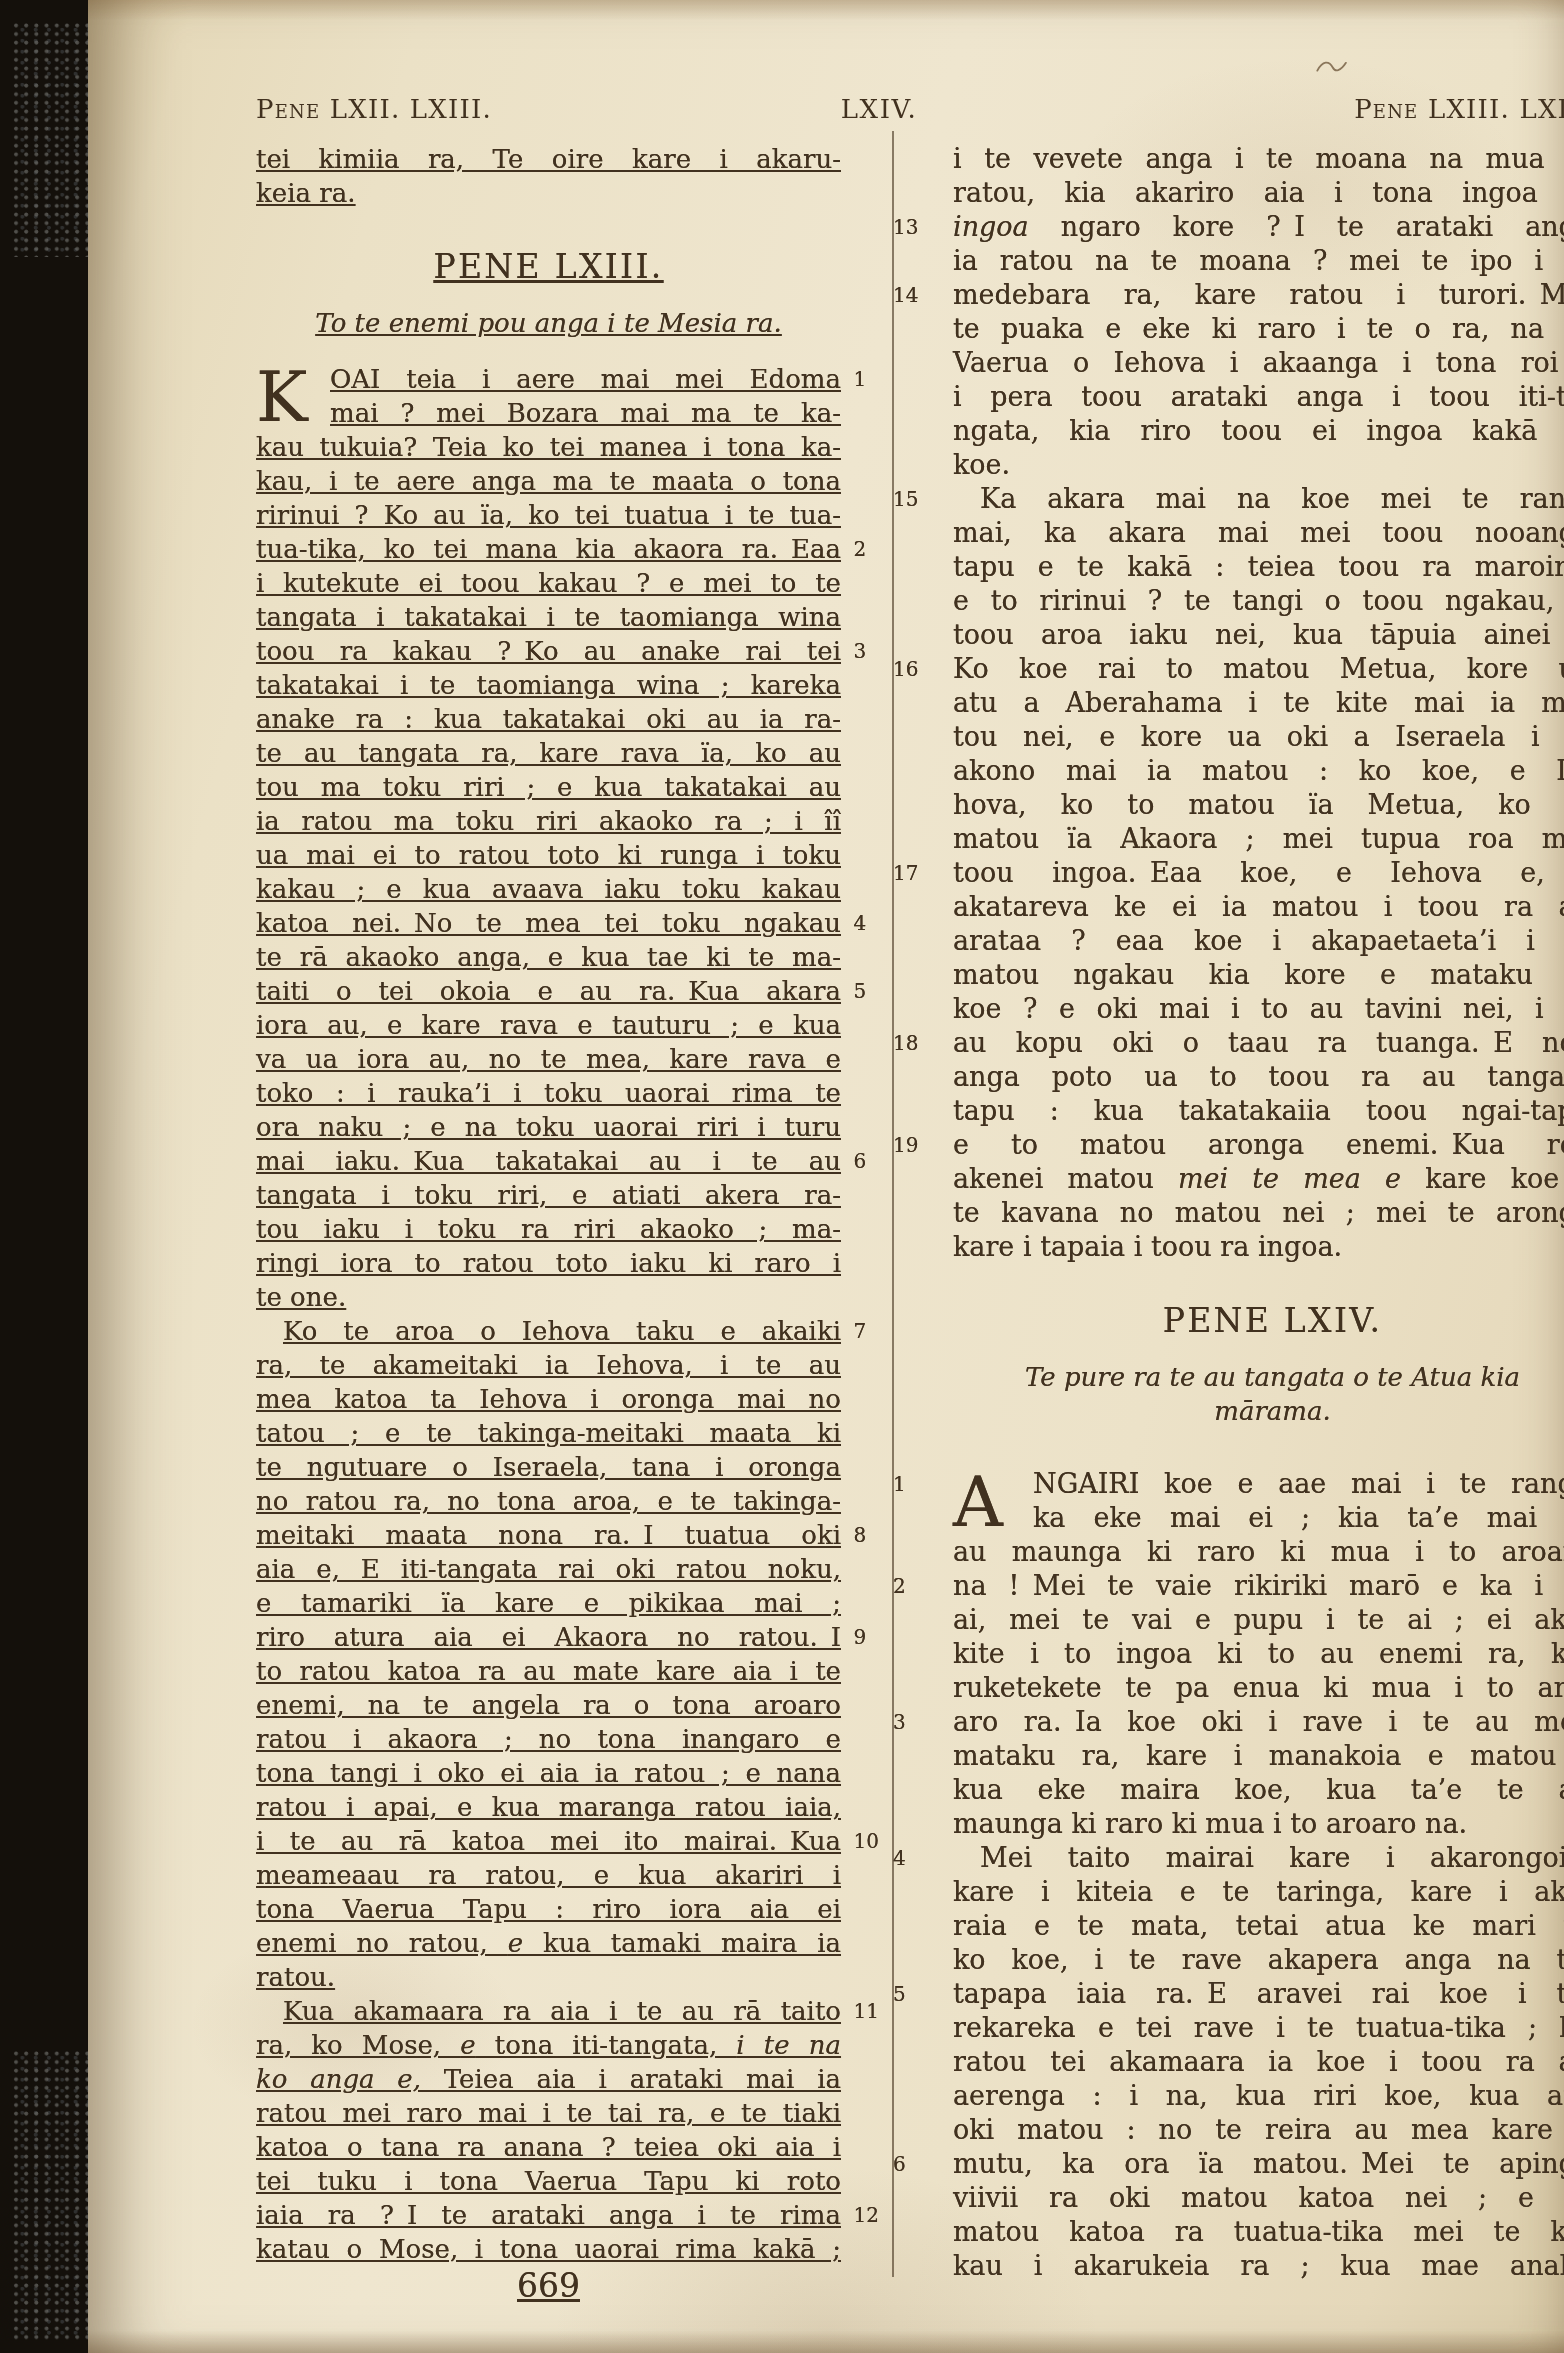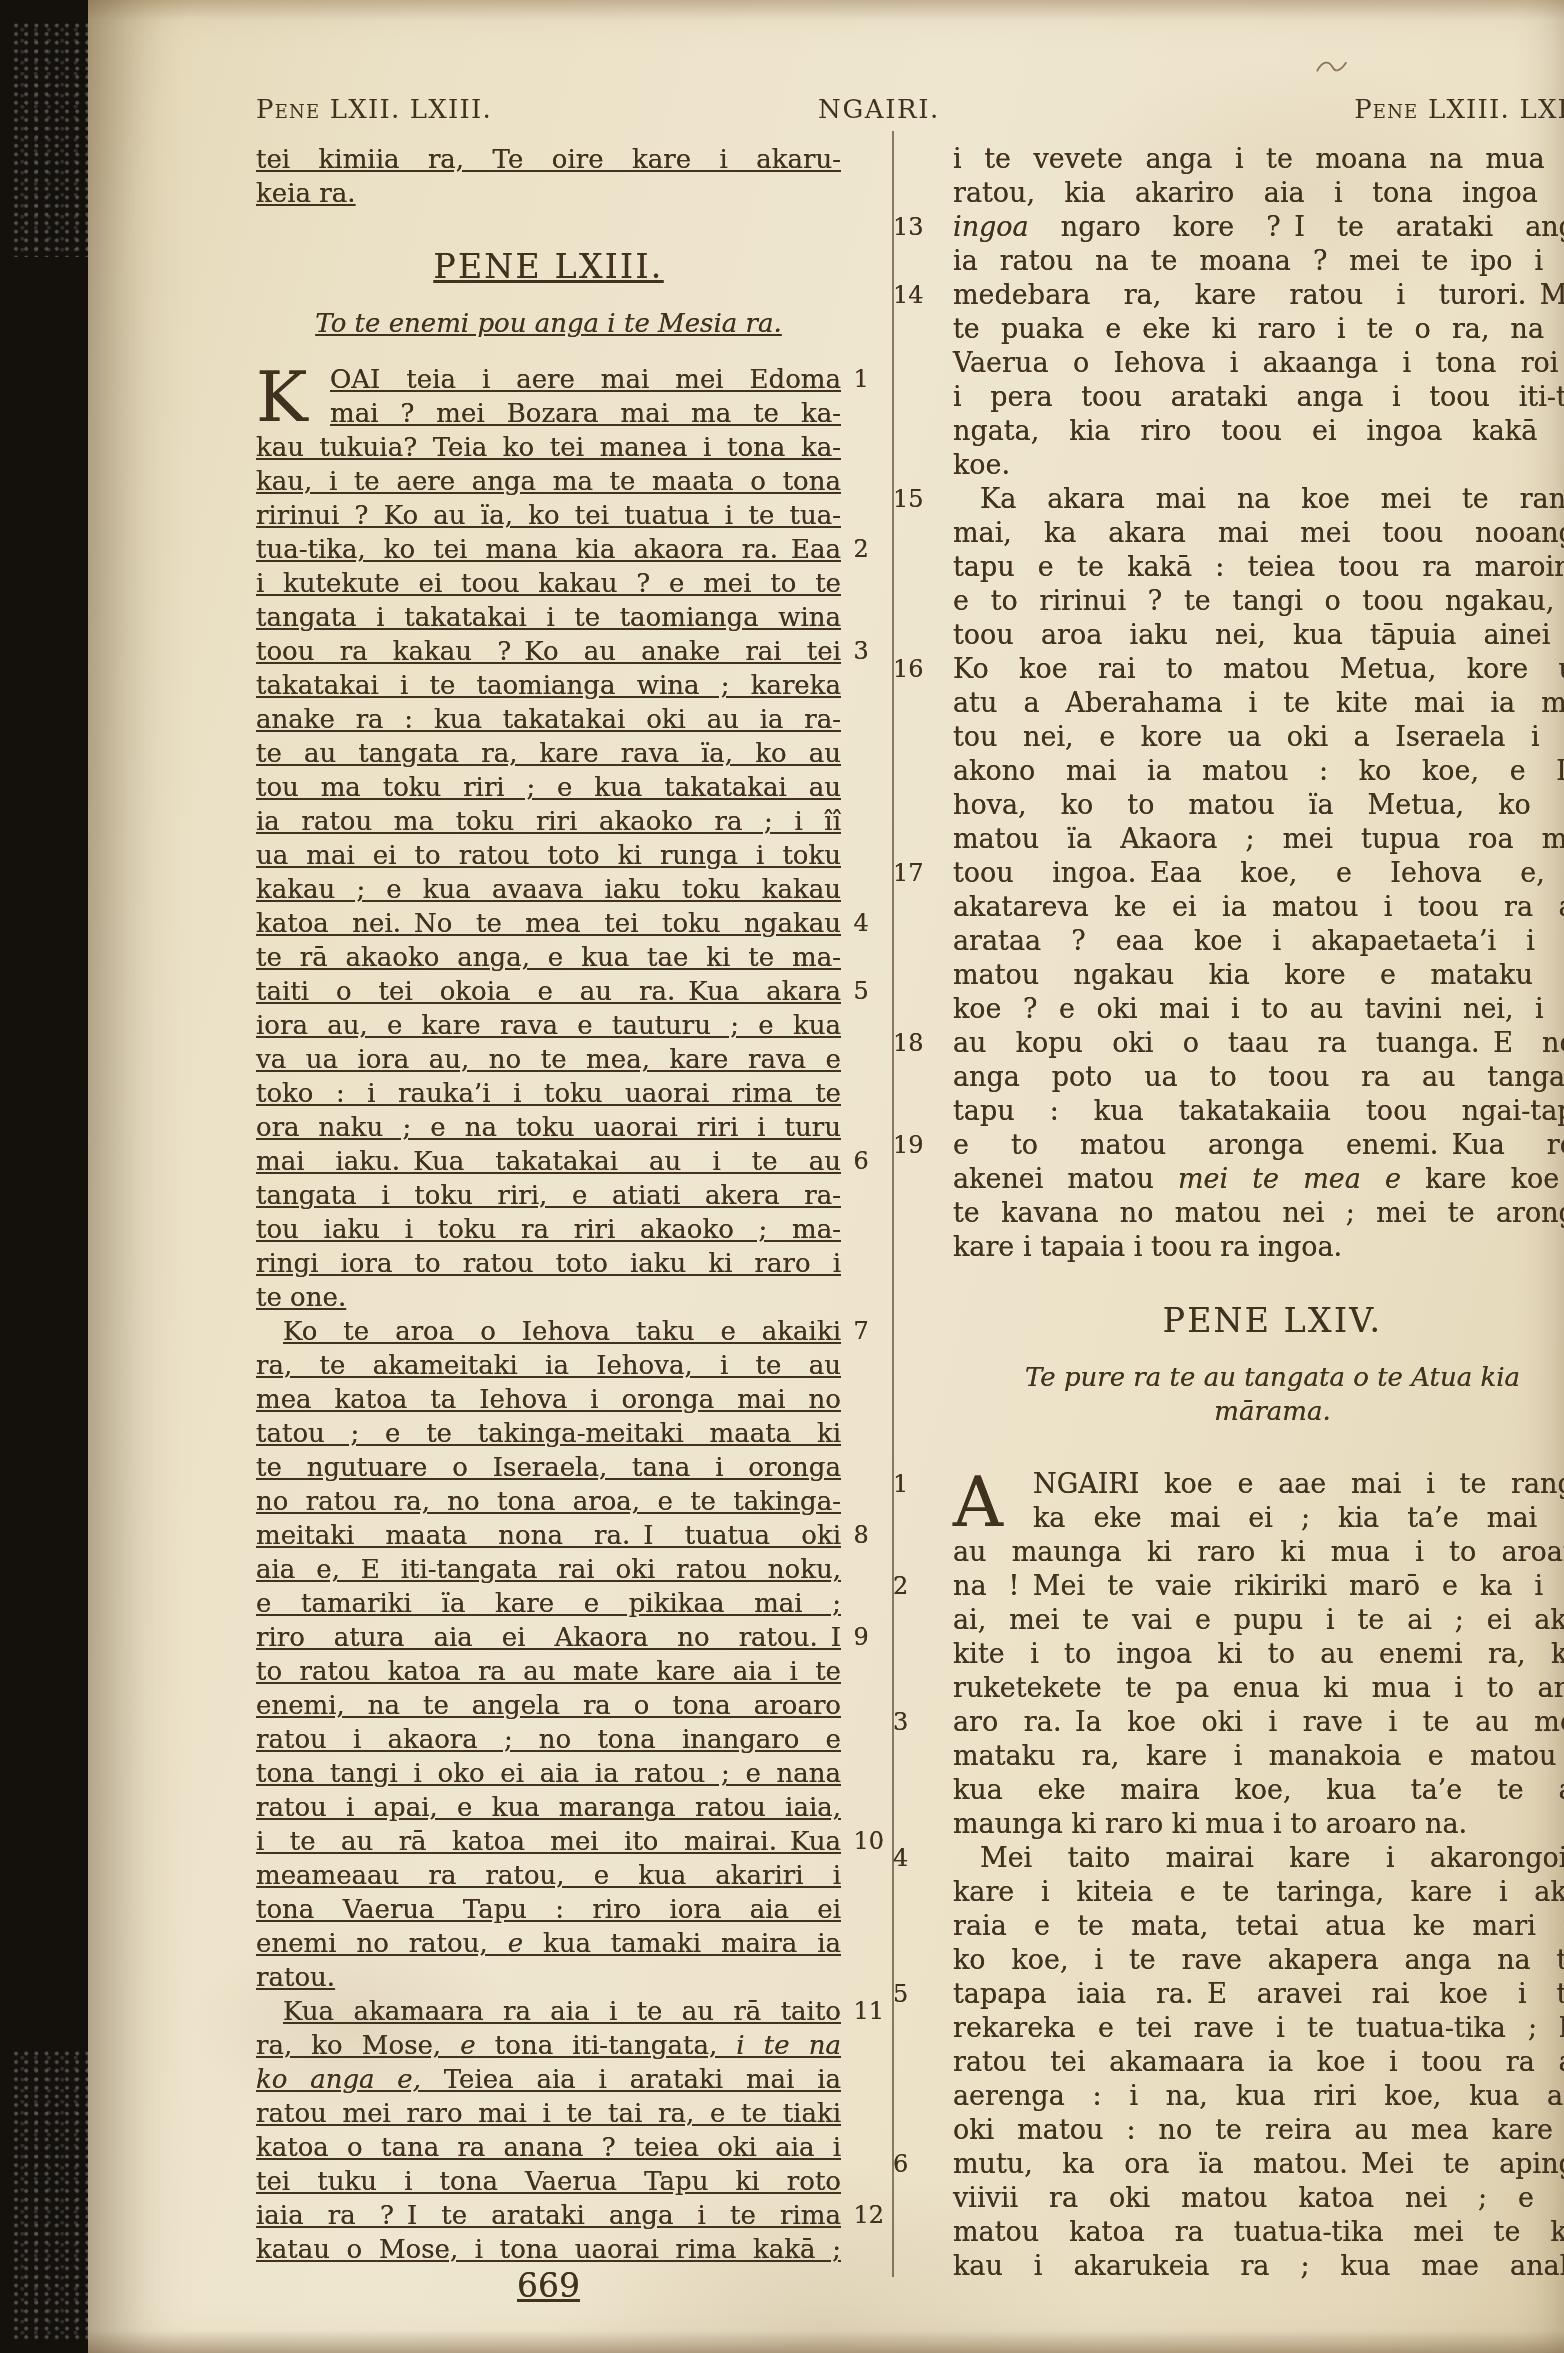--- a/index.html
+++ b/index.html
@@ -90,7 +90,7 @@
   <div id="page">
     <div id="head">
       <span id="head-left" class="sc">Pene LXII. LXIII.</span>
-      <span id="head-center">NGAIRI.</span>
+      <span id="head-center">LXIV.</span>
       <span id="head-right" class="sc">Pene LXIII. LXIV.</span>
     </div>
 

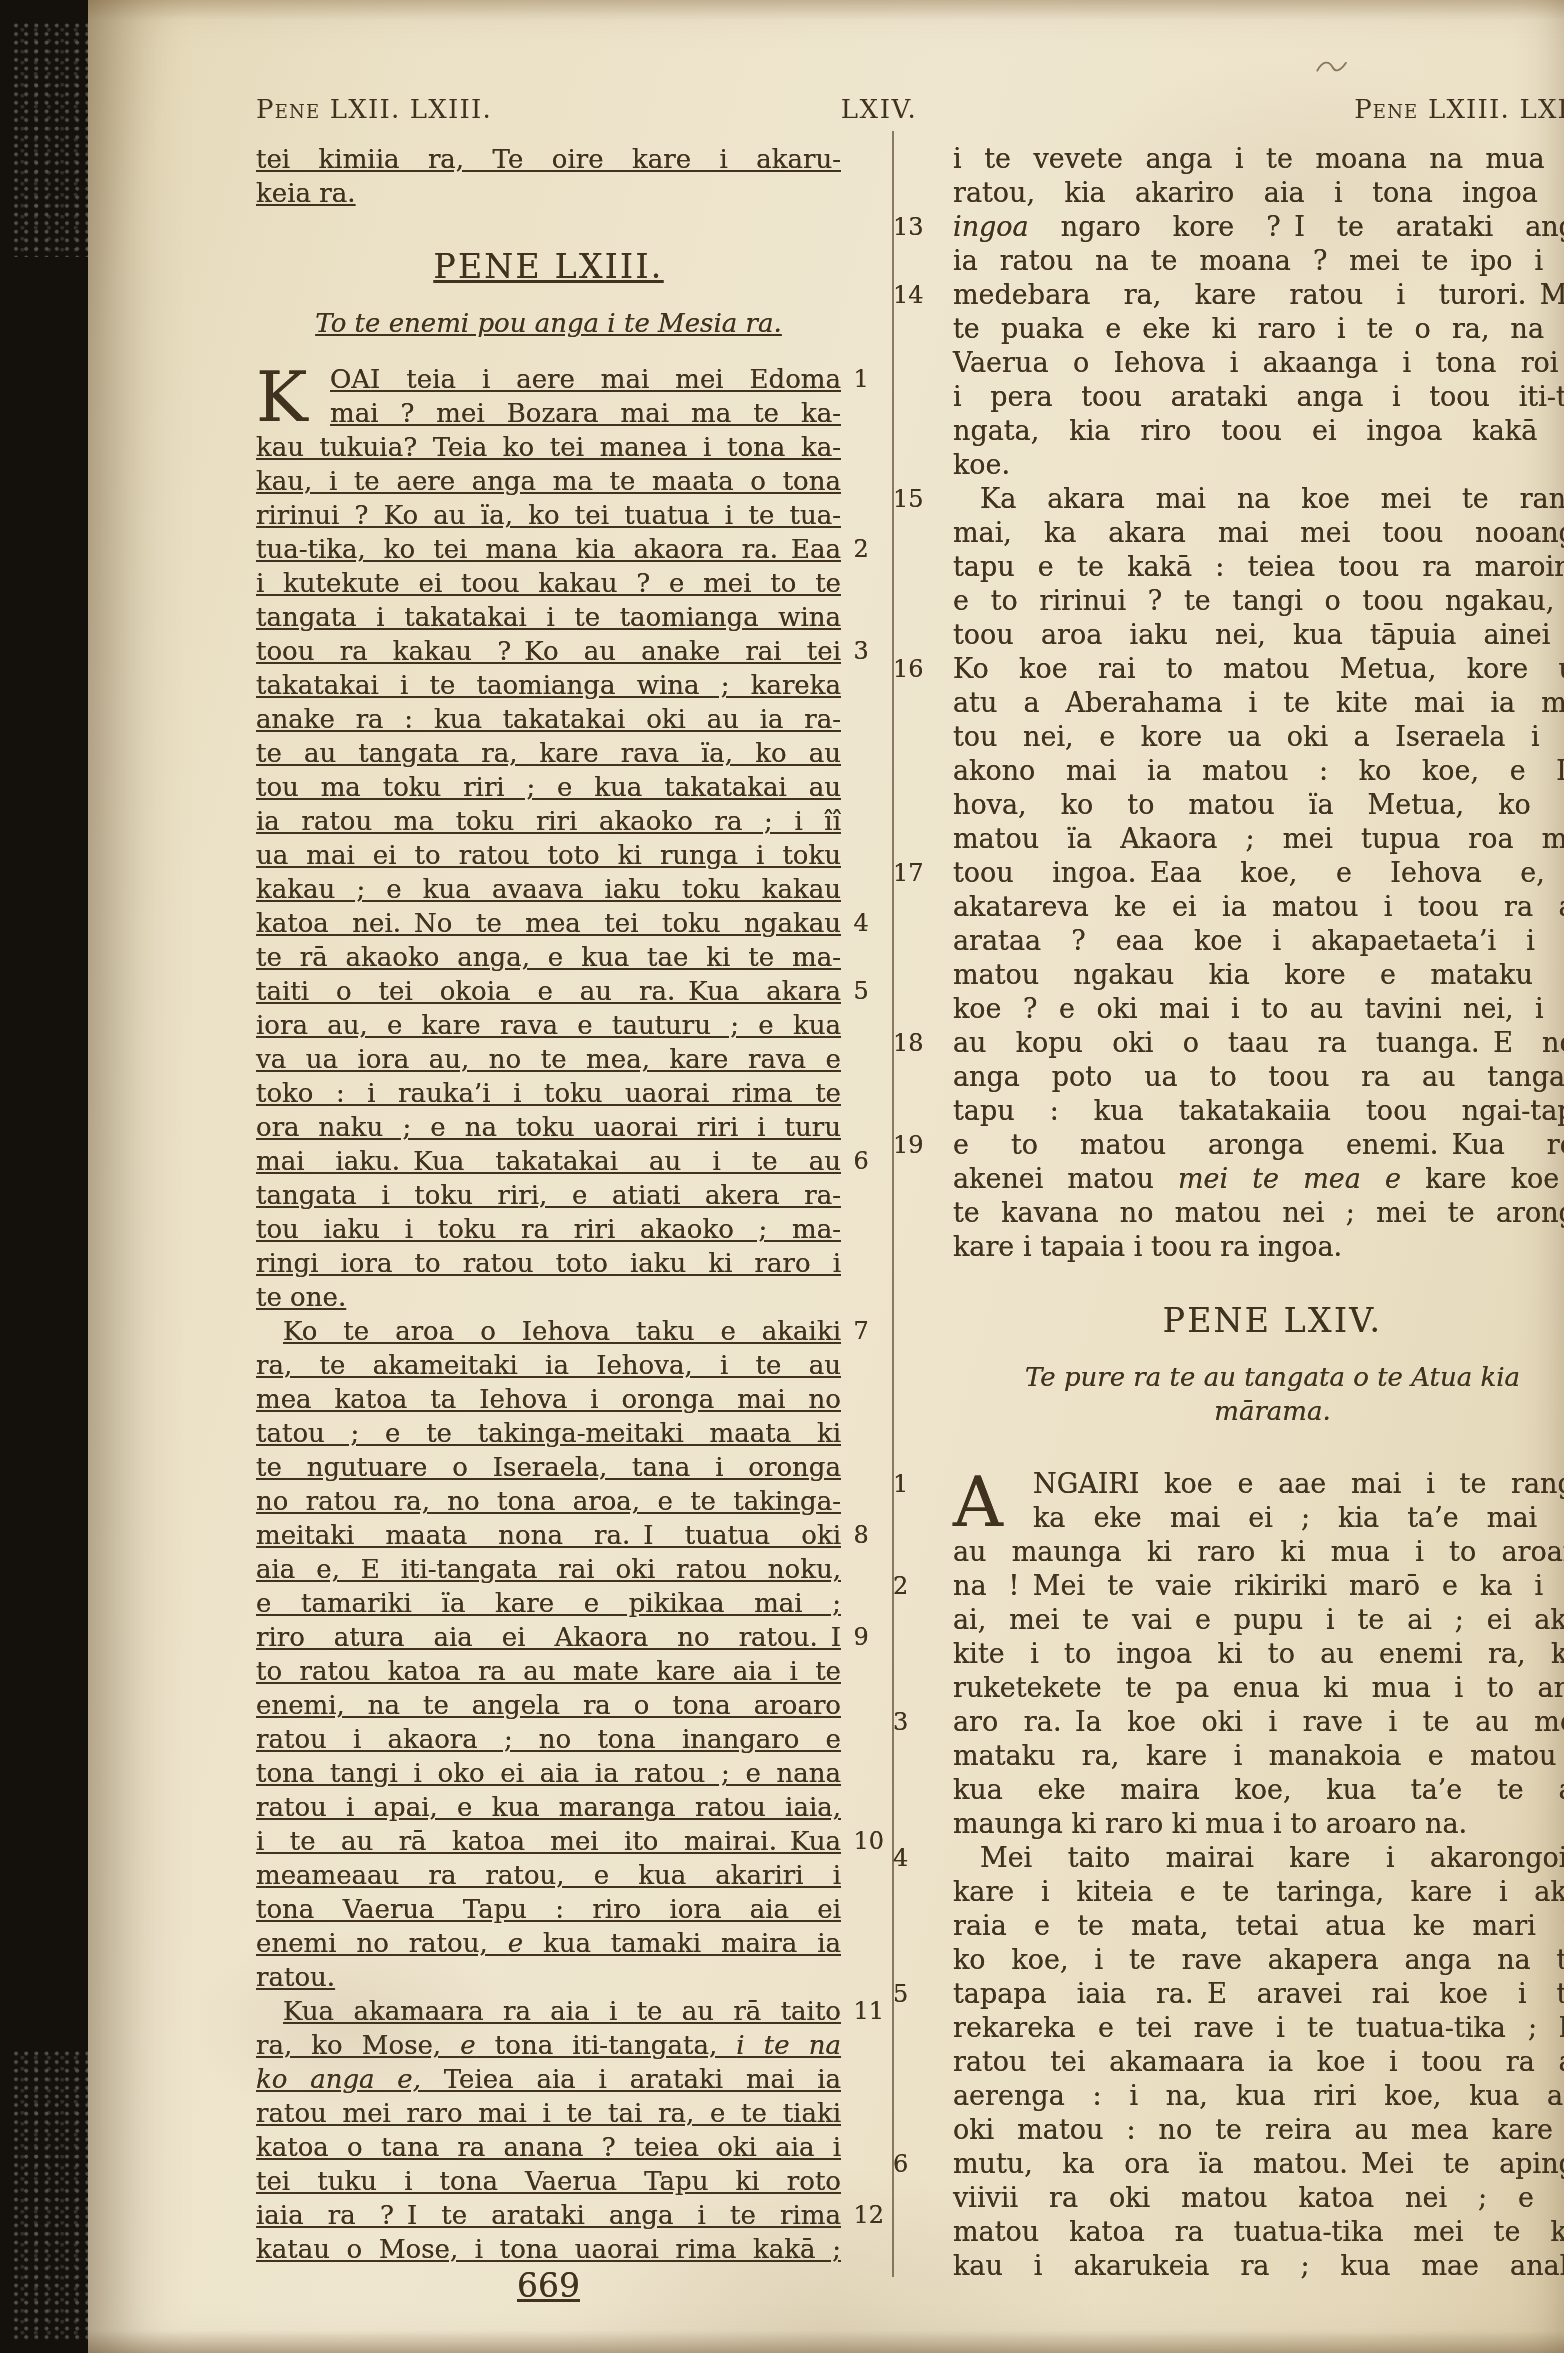--- a/index.html
+++ b/index.html
@@ -64,7 +64,7 @@
   .tl.dc{padding-left:74px;}
   #col-right .tl.dc{padding-left:80px;}
   .cap{position:absolute;left:0;top:3.1px;font-size:69px;line-height:64px;}
-  .vn{position:absolute;top:0;font-size:24px;text-indent:0;}
+  .vn{position:absolute;top:0;font-size:20px;text-indent:0;}
   #col-left  .vn{left:calc(100% + 12.5px);width:44px;text-align:center;}
   #col-right .vn{right:calc(100% + 11px);width:49px;text-align:right;}
 

